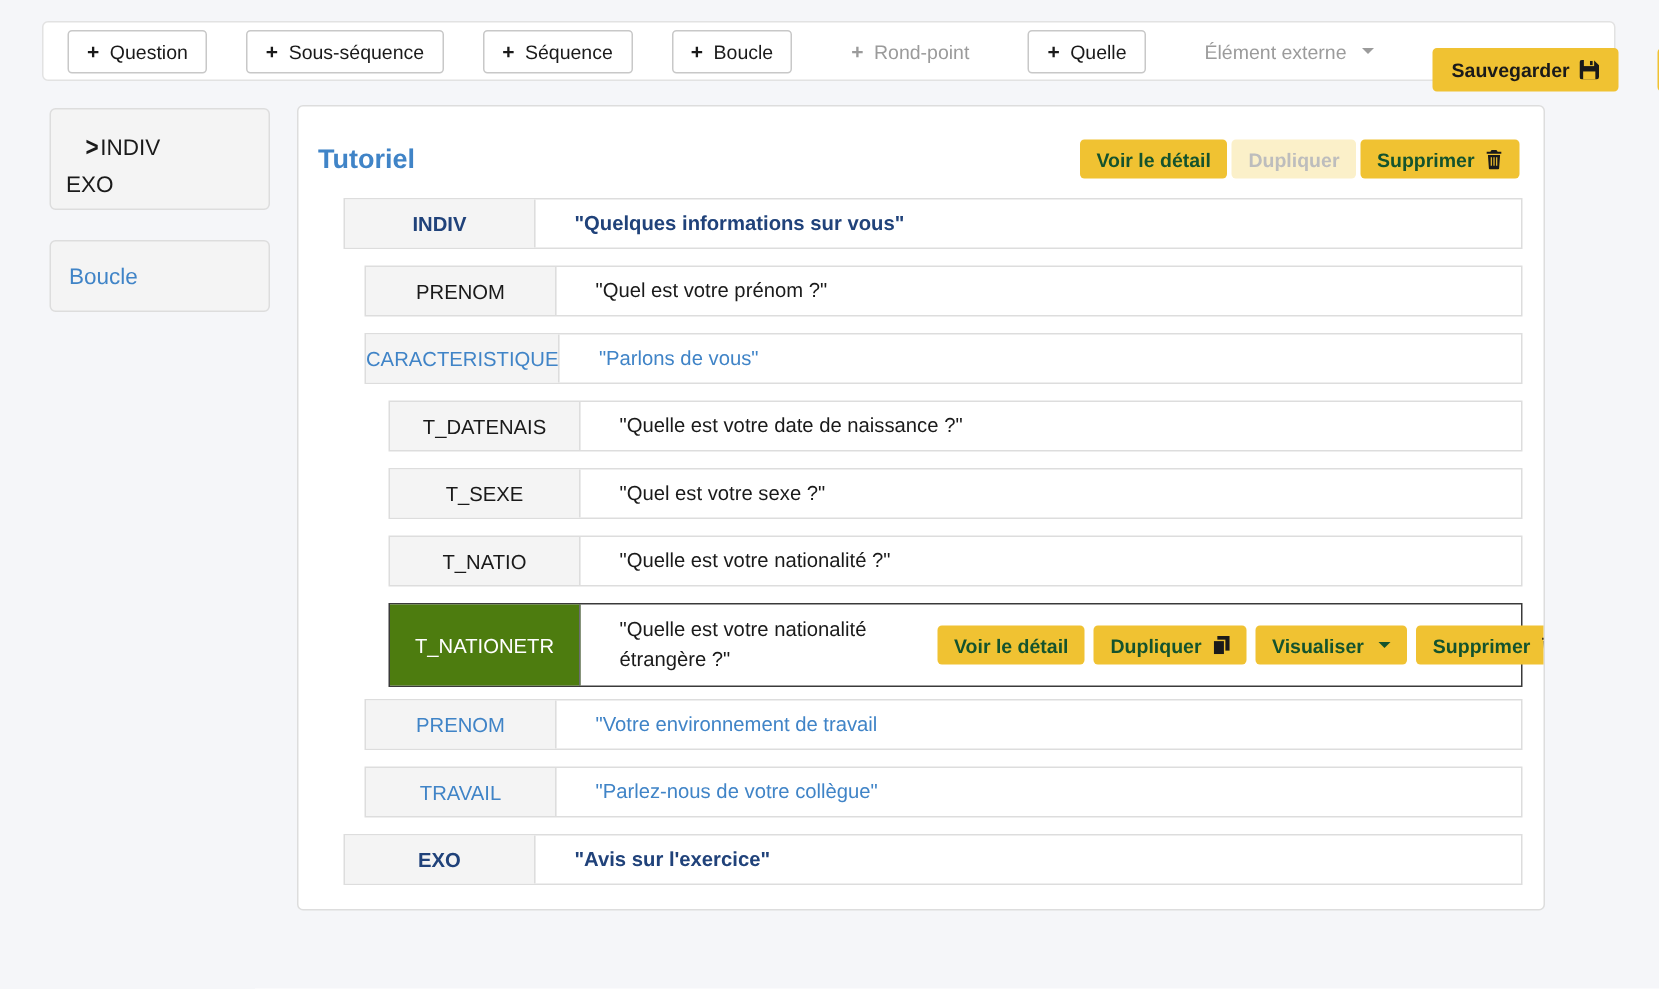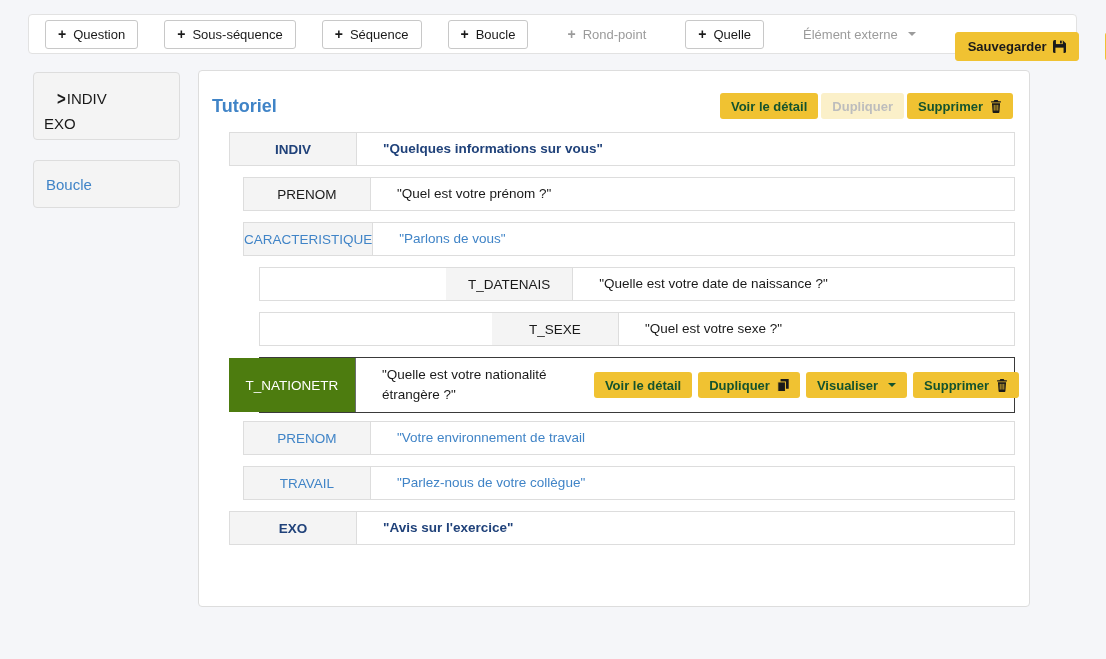--- a/index.html
+++ b/index.html
@@ -60,7 +60,7 @@
     background:#fff; border:1px solid var(--border); font-size:13.5px;
   }
   .row.l1 { margin-left:44px; }
-  .row.l2 { margin-left:60px;justify-content:center; }
+  .row.l2 { margin-left:60px; }
   .row-label {
     flex:0 0 127px; background:#f4f4f4; border-right:1px solid var(--border);
     display:flex; align-items:center; justify-content:center;

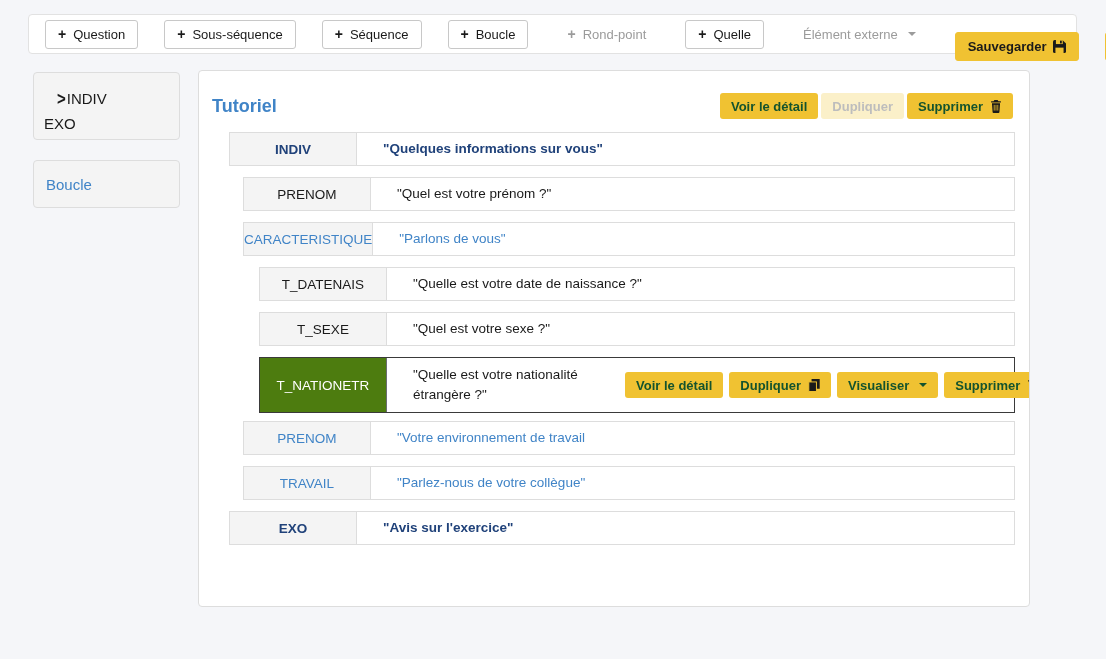--- a/index.html
+++ b/index.html
@@ -175,6 +175,10 @@
         <div class="row-label">T_SEXE</div>
         <div class="row-text">"Quel est votre sexe ?"</div>
       </div>
+      <div class="row l2 question">
+        <div class="row-label">T_NATIO</div>
+        <div class="row-text">"Quelle est votre nationalité ?"</div>
+      </div>
       <div class="row l2 question selected">
         <div class="row-label">T_NATIONETR</div>
         <div class="row-text">"Quelle est votre nationalité étrangère ?"</div>

